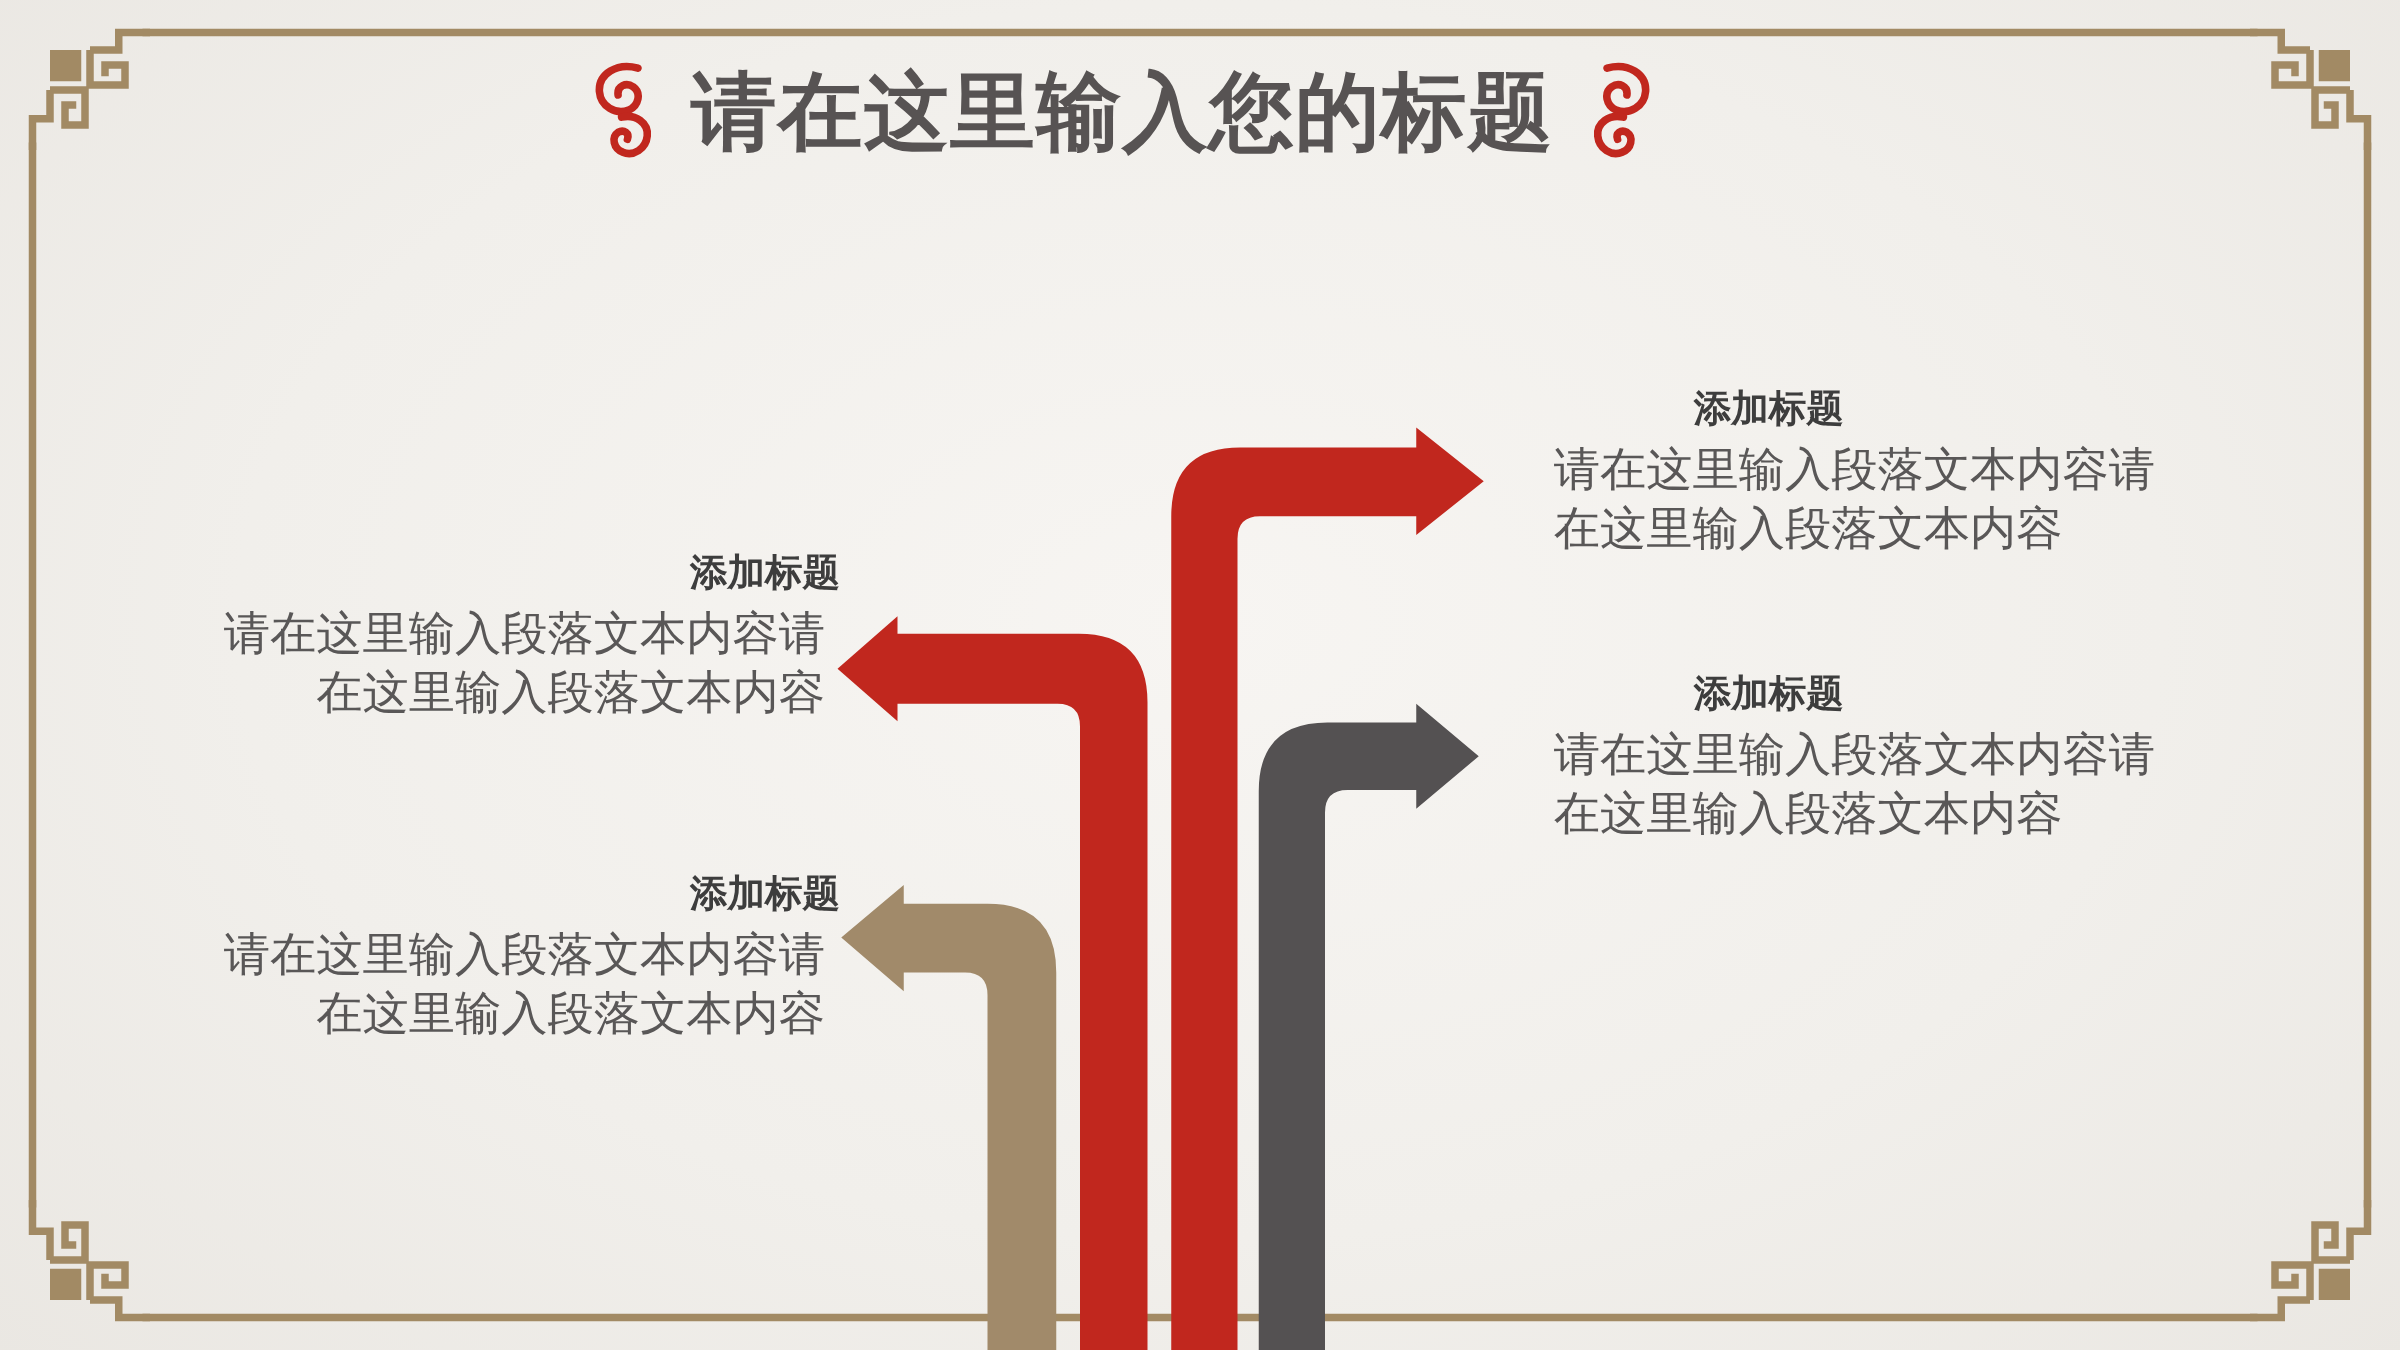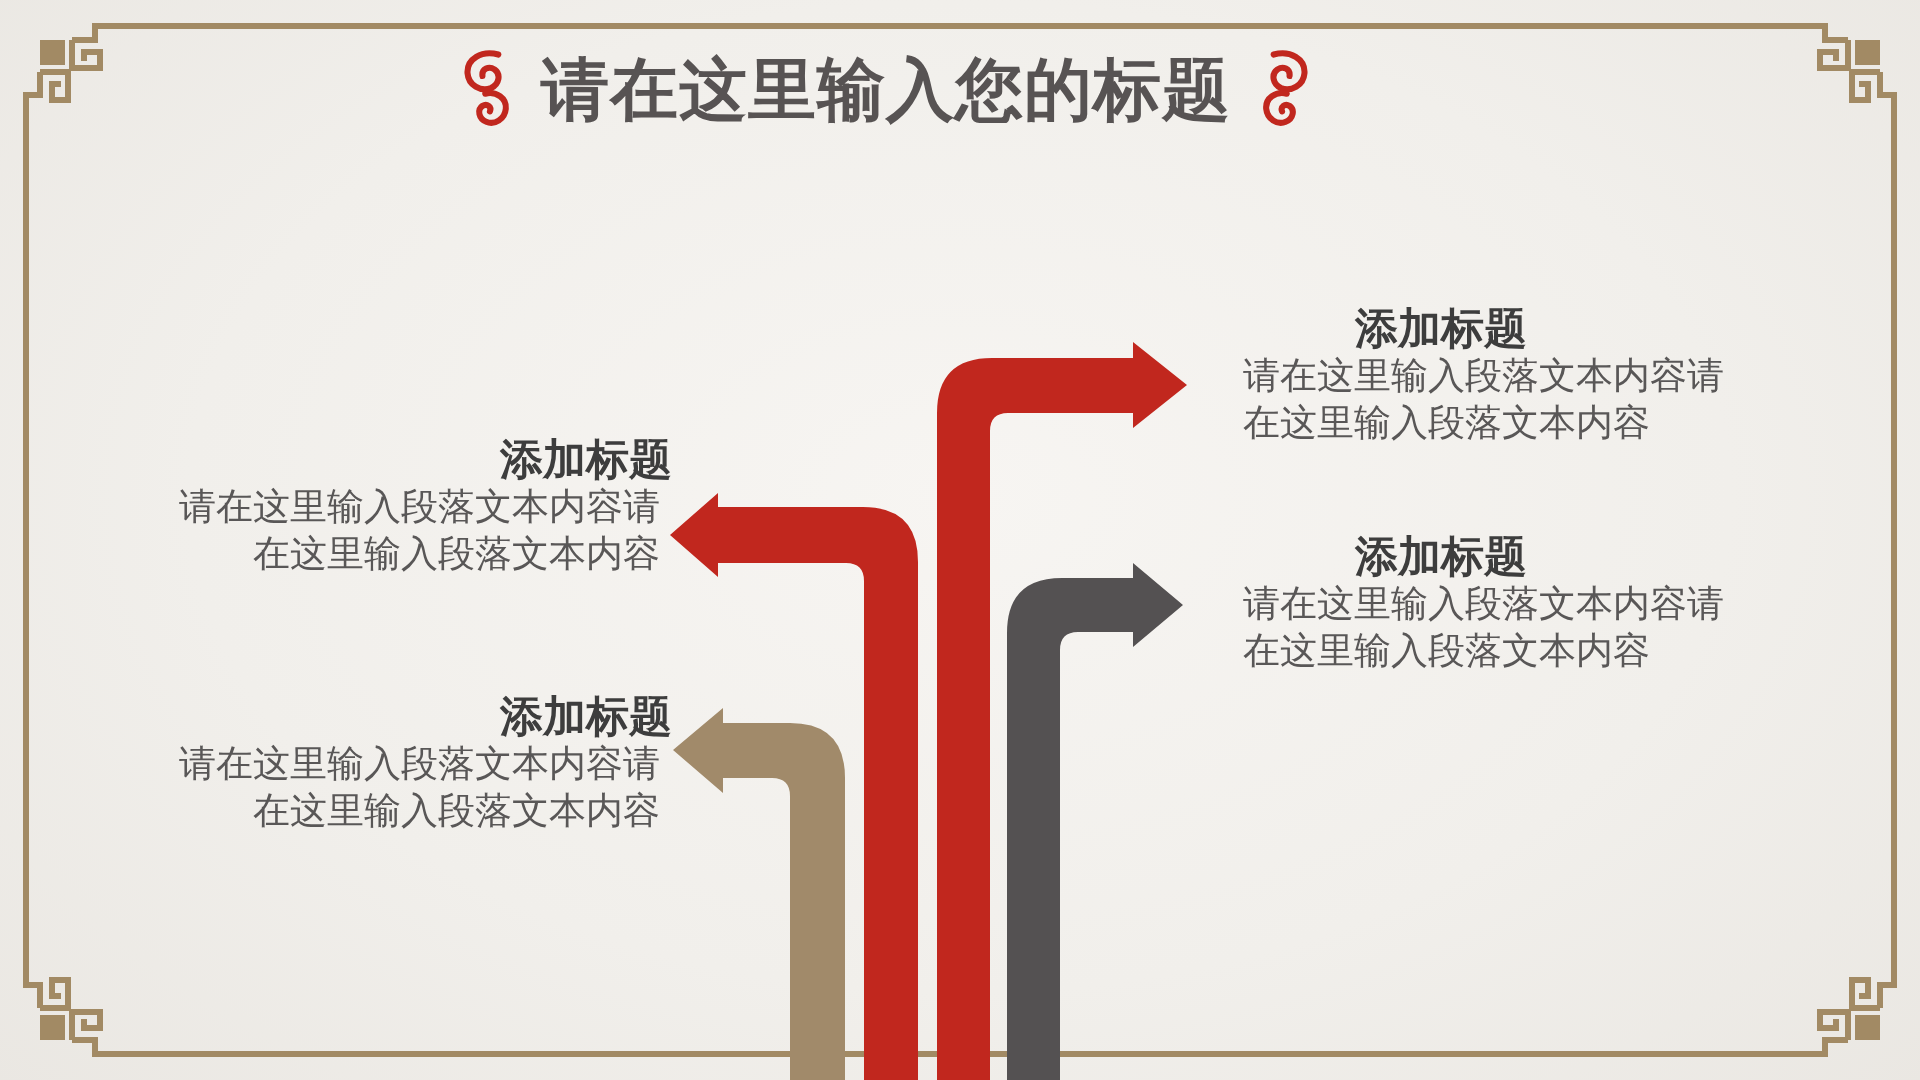--- a/index.html
+++ b/index.html
@@ -28,7 +28,7 @@
   .corner rect{fill:var(--border);}
   
   .title-row{
-    position:absolute;left:0;top:42px;width:1772px;height:96px;z-index:10;
+    position:absolute;left:12px;top:42px;width:1772px;height:96px;z-index:10;
     display:flex;align-items:center;justify-content:center;gap:24px;
   }
   .page-title{font-size:68px;font-weight:bold;color:var(--title);letter-spacing:1px;white-space:nowrap;}

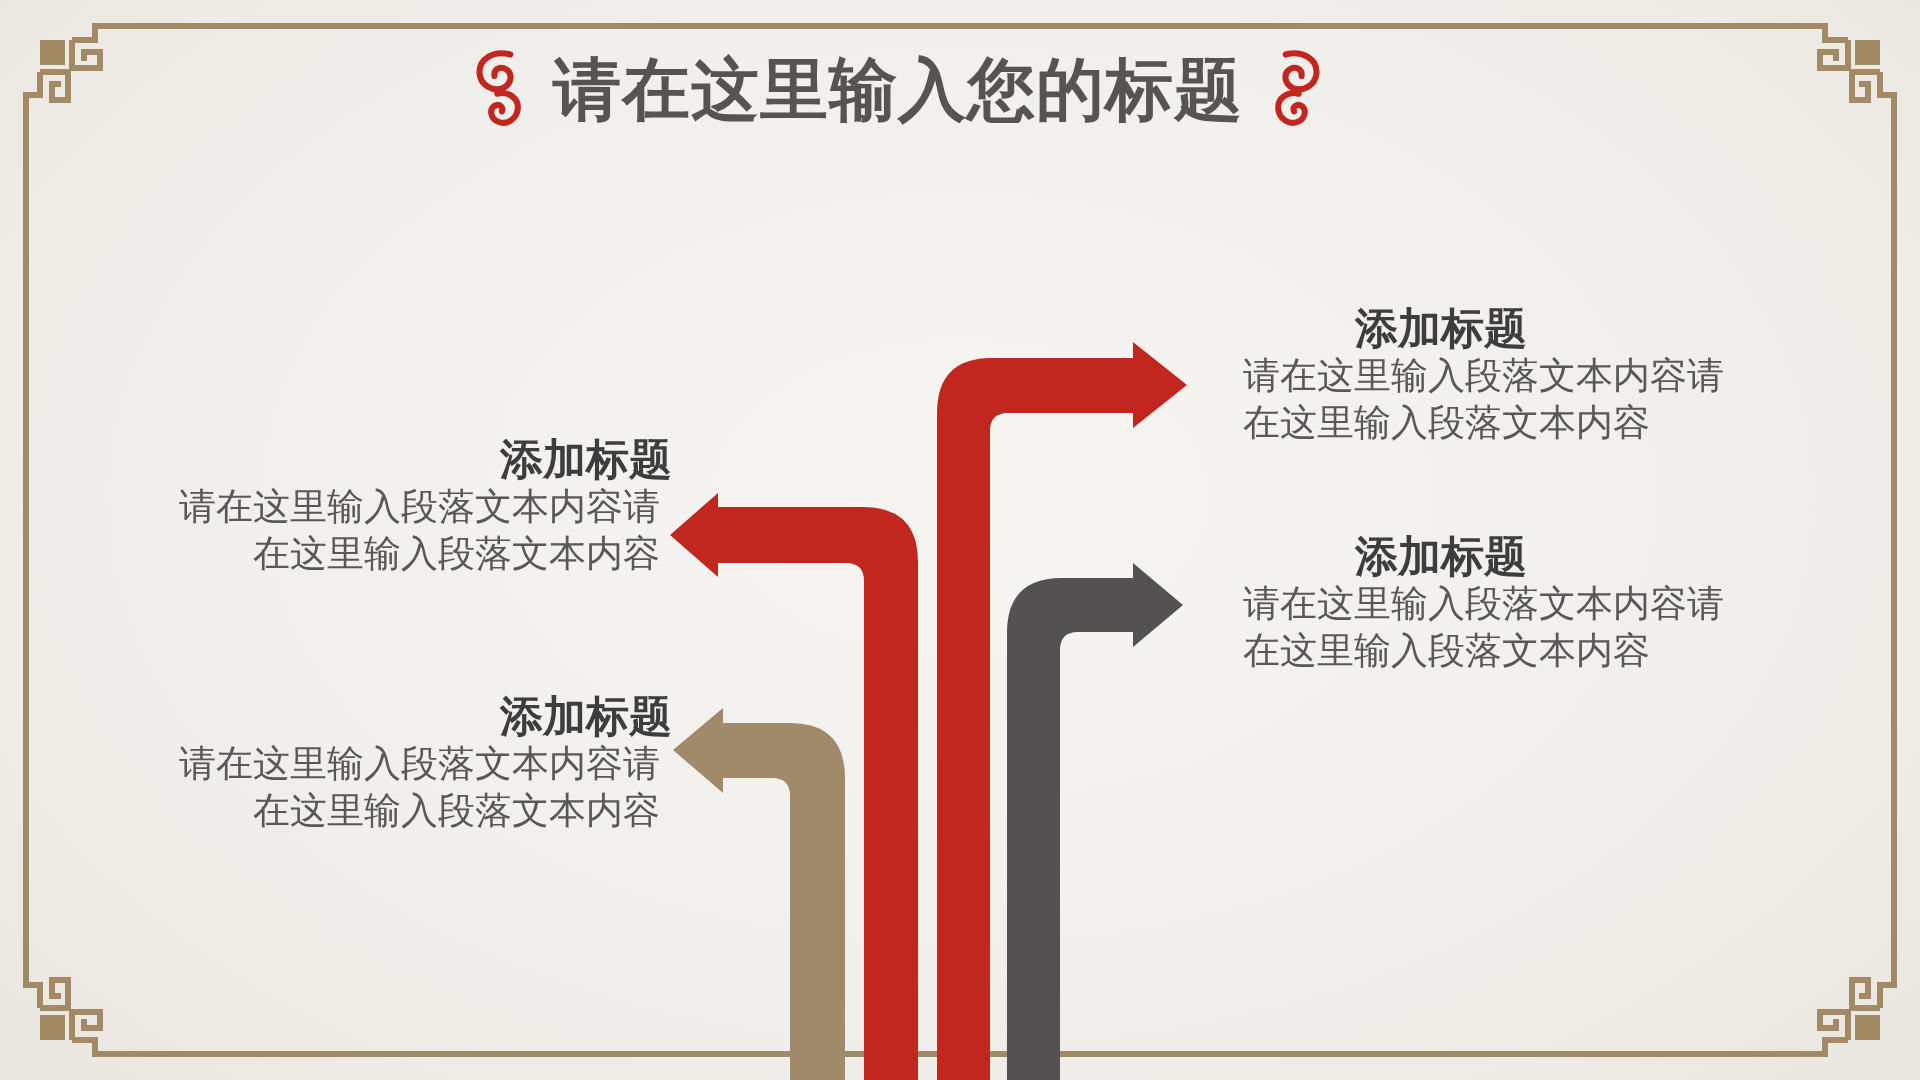--- a/index.html
+++ b/index.html
@@ -40,7 +40,7 @@
   .a-red{fill:var(--red);} .a-dark{fill:var(--dark);} .a-tan{fill:var(--tan);}
   
   .block{position:absolute;z-index:10;}
-  .block h2{font-size:43px;line-height:48px;font-weight:bold;color:var(--heading);}
+  .block h2{font-size:30px;line-height:48px;font-weight:bold;color:var(--heading);}
   .block .line{font-size:37px;line-height:47px;color:var(--body);white-space:nowrap;}
   .block .body{}
   .b-left{left:150px;width:510px;text-align:right;}

